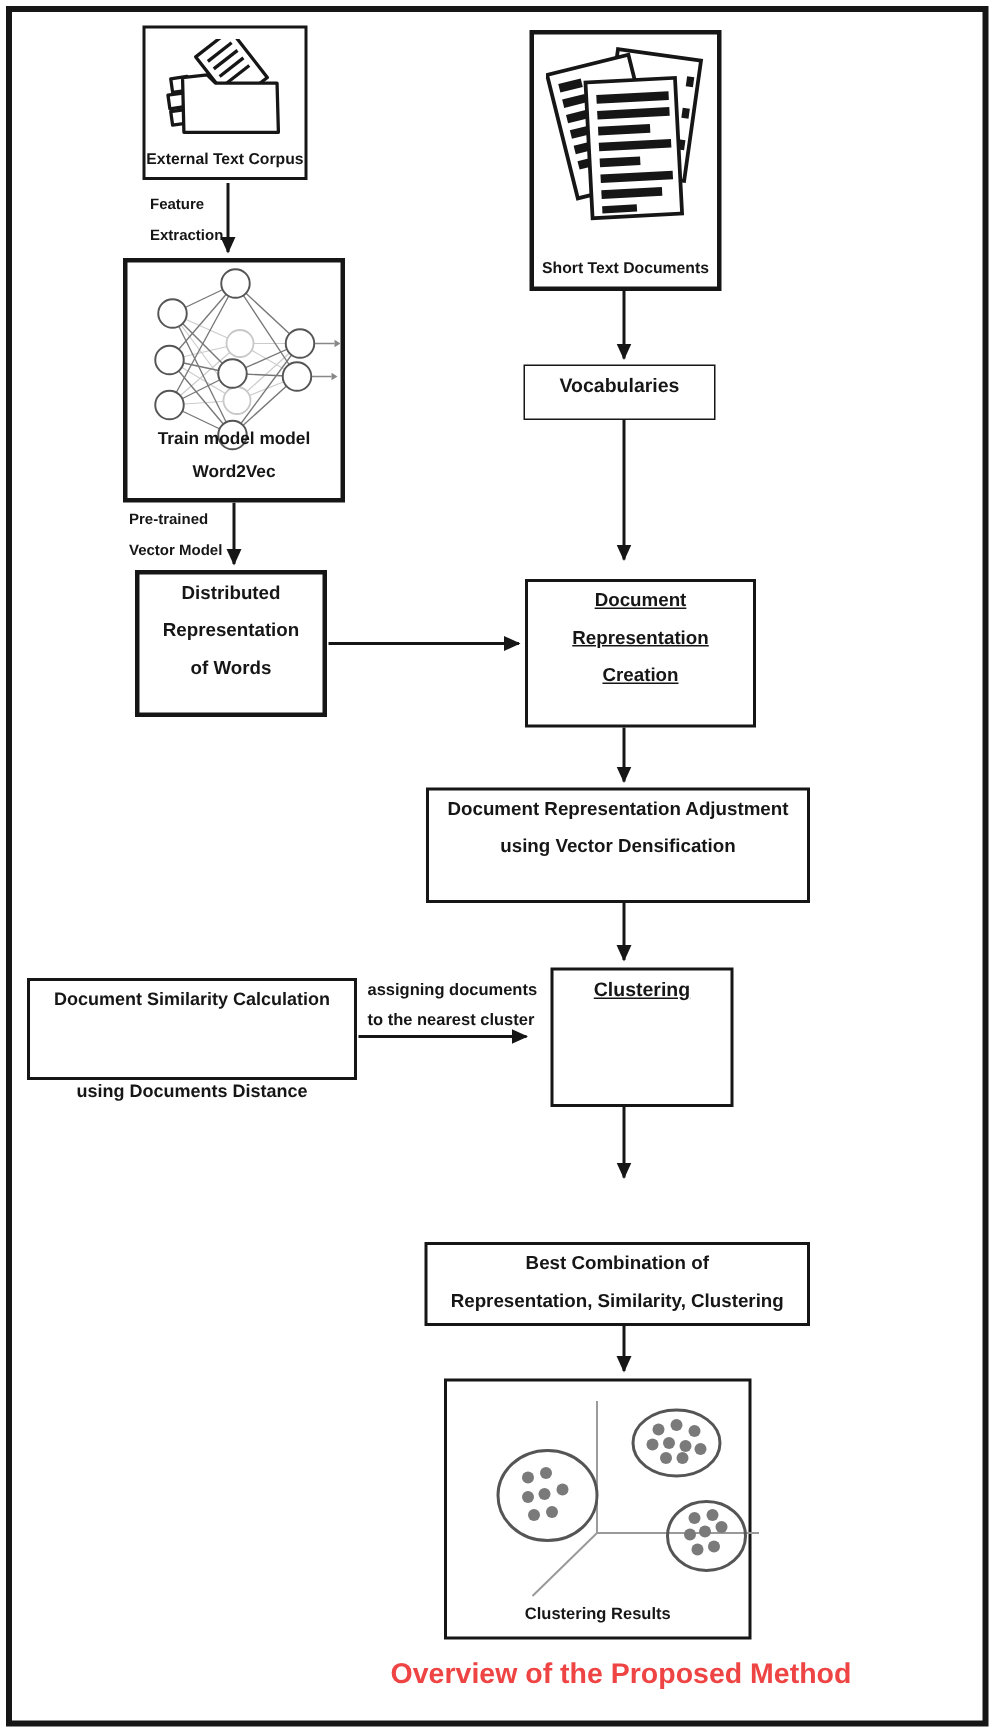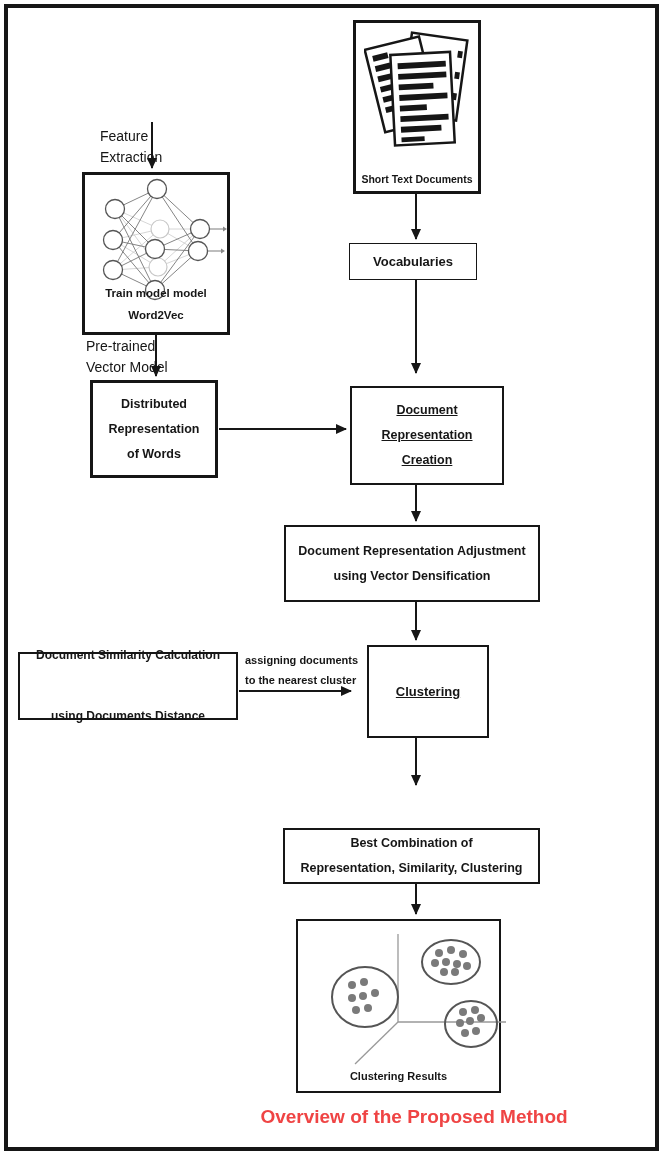--- a/index.html
+++ b/index.html
@@ -53,6 +53,26 @@
     </g>
   </svg>
 
+  <div class="box iconbox b25" style="left:95px;top:17px;width:110px;height:103px;">
+    <svg width="84" height="66" viewBox="0 0 92 72">
+      <g stroke="#161616" fill="#ffffff" stroke-width="2.4" stroke-linejoin="round">
+        <rect x="7" y="28" width="12" height="10" transform="rotate(-8 13 33)"></rect>
+        <rect x="5" y="40" width="12" height="10" transform="rotate(-8 11 45)"></rect>
+        <rect x="7" y="52" width="12" height="10" transform="rotate(-8 13 57)"></rect>
+        <g transform="rotate(-38 52 22)">
+          <rect x="36" y="-2" width="32" height="44"></rect>
+          <g stroke-width="2.4">
+            <line x1="41" y1="6" x2="63" y2="6"></line>
+            <line x1="41" y1="13" x2="63" y2="13"></line>
+            <line x1="41" y1="20" x2="63" y2="20"></line>
+            <line x1="41" y1="27" x2="63" y2="27"></line>
+          </g>
+        </g>
+        <path d="M15,28 L33,26 L39,32 L84,32 L85,68 L16,68 Z"></path>
+      </g>
+    </svg>
+    <div class="icap">External Text Corpus</div>
+  </div>
 
   <div class="box iconbox b3" style="left:353px;top:20px;width:128px;height:174px;">
     <svg width="106" height="130" viewBox="0 0 110 134">

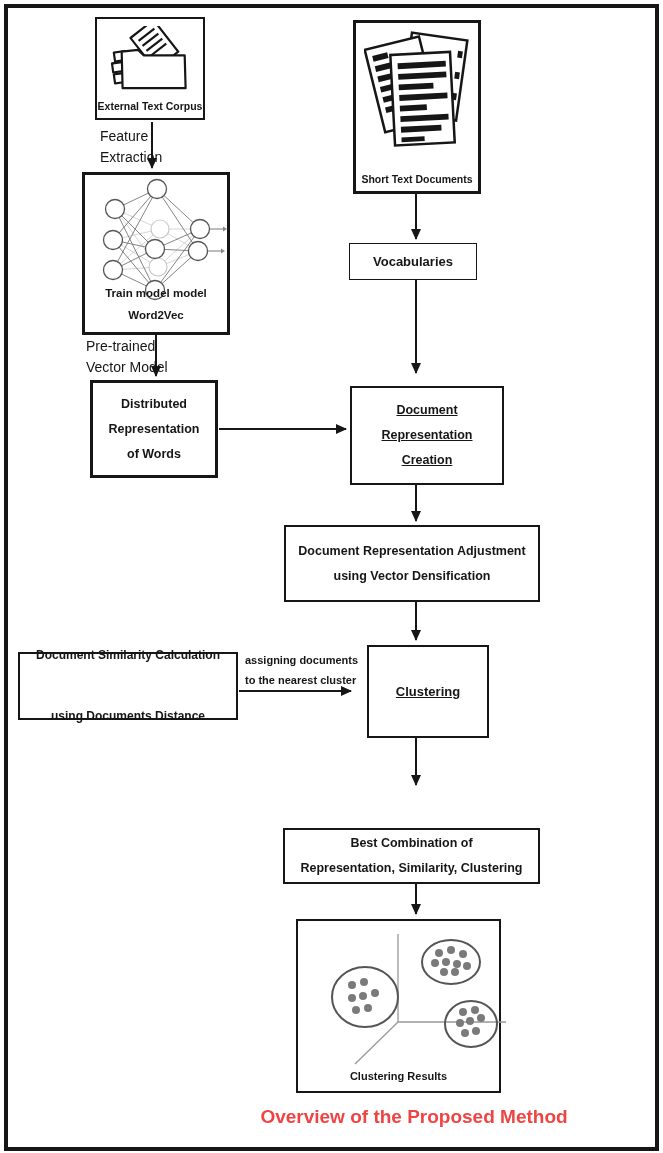--- a/index.html
+++ b/index.html
@@ -20,7 +20,7 @@
   .single{font-size:13px;}
   .iconbox{justify-content:space-between;padding:7px 2px 5px 2px;}
   .icap{font-size:10.5px;line-height:13px;white-space:nowrap;font-weight:bold;}
-  .edge-label{position:absolute;font-weight:normal;font-size:14px;line-height:21px;white-space:nowrap;color:#161616;}
+  .edge-label{position:absolute;font-weight:bold;font-size:10px;line-height:21px;white-space:nowrap;color:#161616;}
   .edge-label-sm{position:absolute;font-weight:bold;font-size:11px;line-height:20px;white-space:nowrap;color:#161616;}
   .nncap{position:absolute;left:0;bottom:6px;width:100%;text-align:center;font-weight:bold;font-size:11.5px;line-height:22px;}
   .rescap{position:absolute;left:0;bottom:9px;width:100%;text-align:center;font-weight:bold;font-size:11px;}

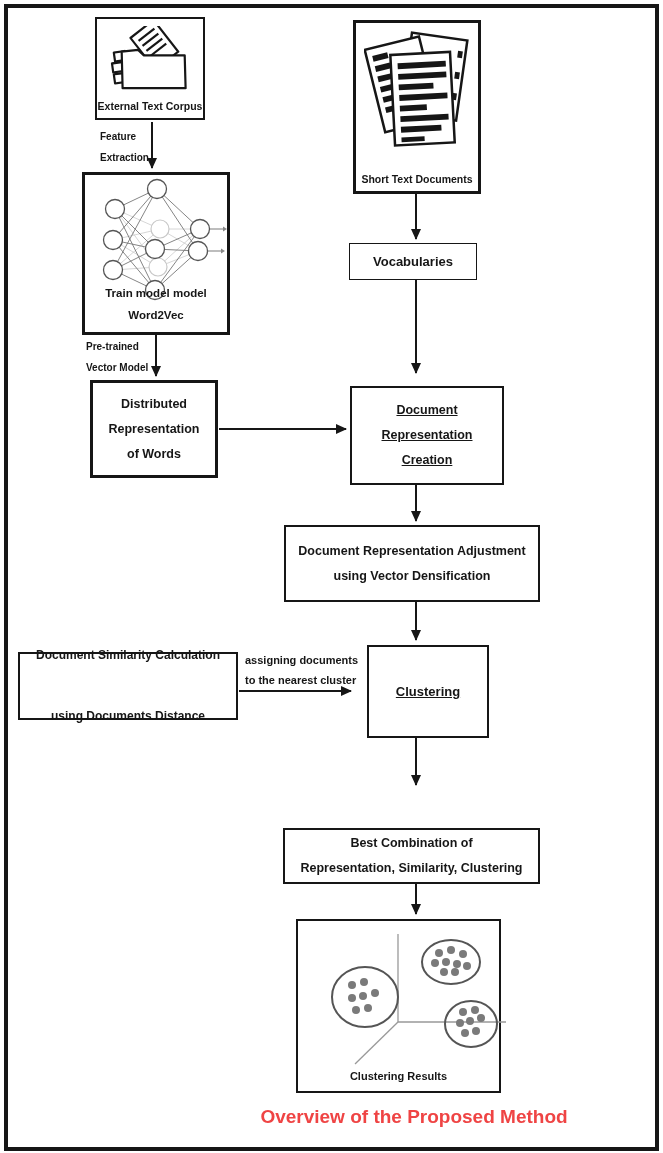--- a/index.html
+++ b/index.html
@@ -11,7 +11,7 @@
   svg.connectors{position:absolute;left:0;top:0;width:663px;height:1153px;}
   .box{
     position:absolute;box-sizing:border-box;background:#ffffff;border:2px solid #161616;
-    display:flex;flex-direction:column;align-items:center;justify-content:center;
+    display:flex;flex-direction:column;align-items:center;
     text-align:center;font-weight:bold;color:#161616;
   }
   .b15{border-width:1.5px;} .b25{border-width:2.5px;} .b3{border-width:3px;}

